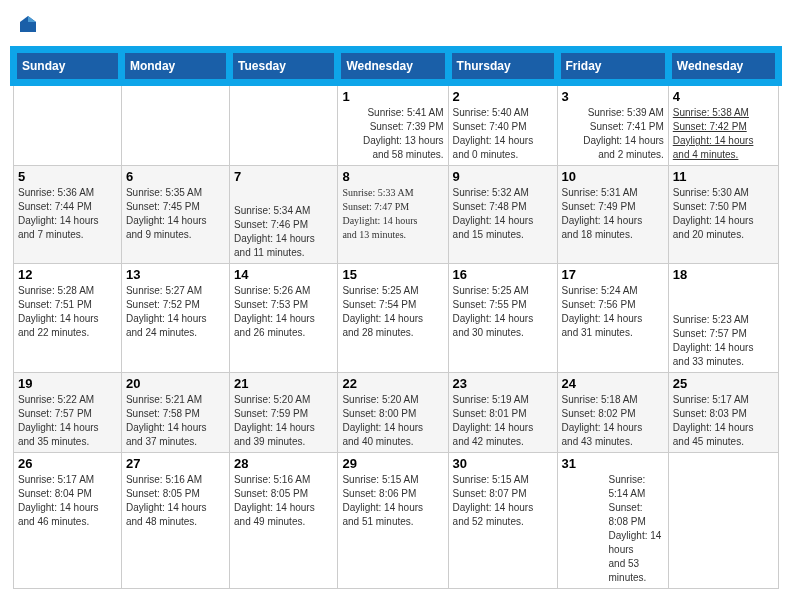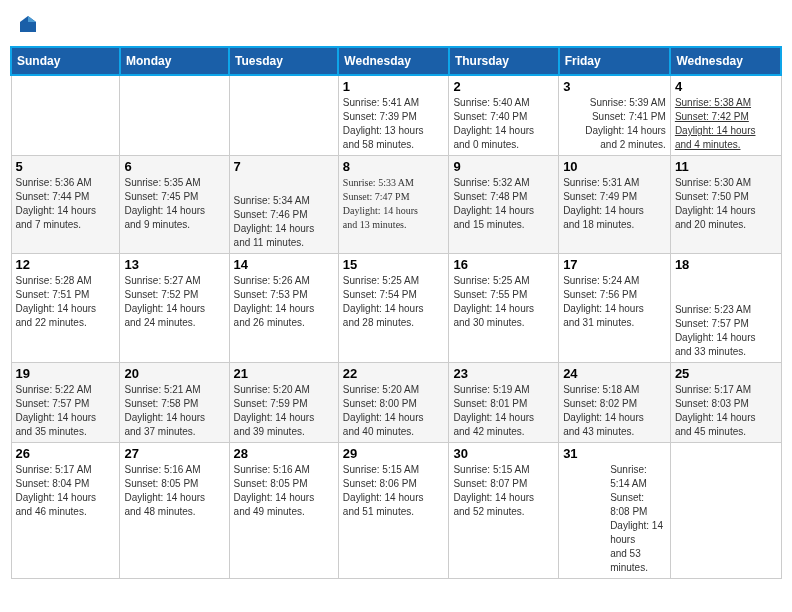--- a/index.html
+++ b/index.html
@@ -64,7 +64,7 @@
       text-align: left;
       padding: 6px 5px;
       font-size: 12px;
-      border: 2px solid #0ea5e9;
+      border: 7px solid #0ea5e9;
     }
     .calendar td {
       border: 1px solid #ccc;

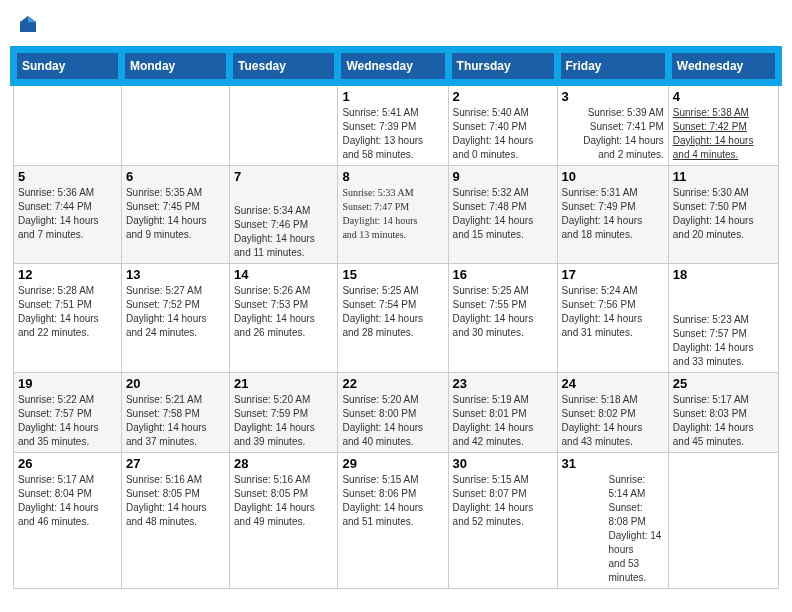--- a/index.html
+++ b/index.html
@@ -131,7 +131,7 @@
         <td class="empty-cell"></td>
         <td>
           <span class="day-number">1</span>
-          <div class="day-info" style="white-space: pre-line;">Sunrise: 5:41 AM
+          <div class="day-info" style="white-space: pre-line; text-align: right;">Sunrise: 5:41 AM
 Sunset: 7:39 PM
 Daylight: 13 hours
 and 58 minutes.</div>

